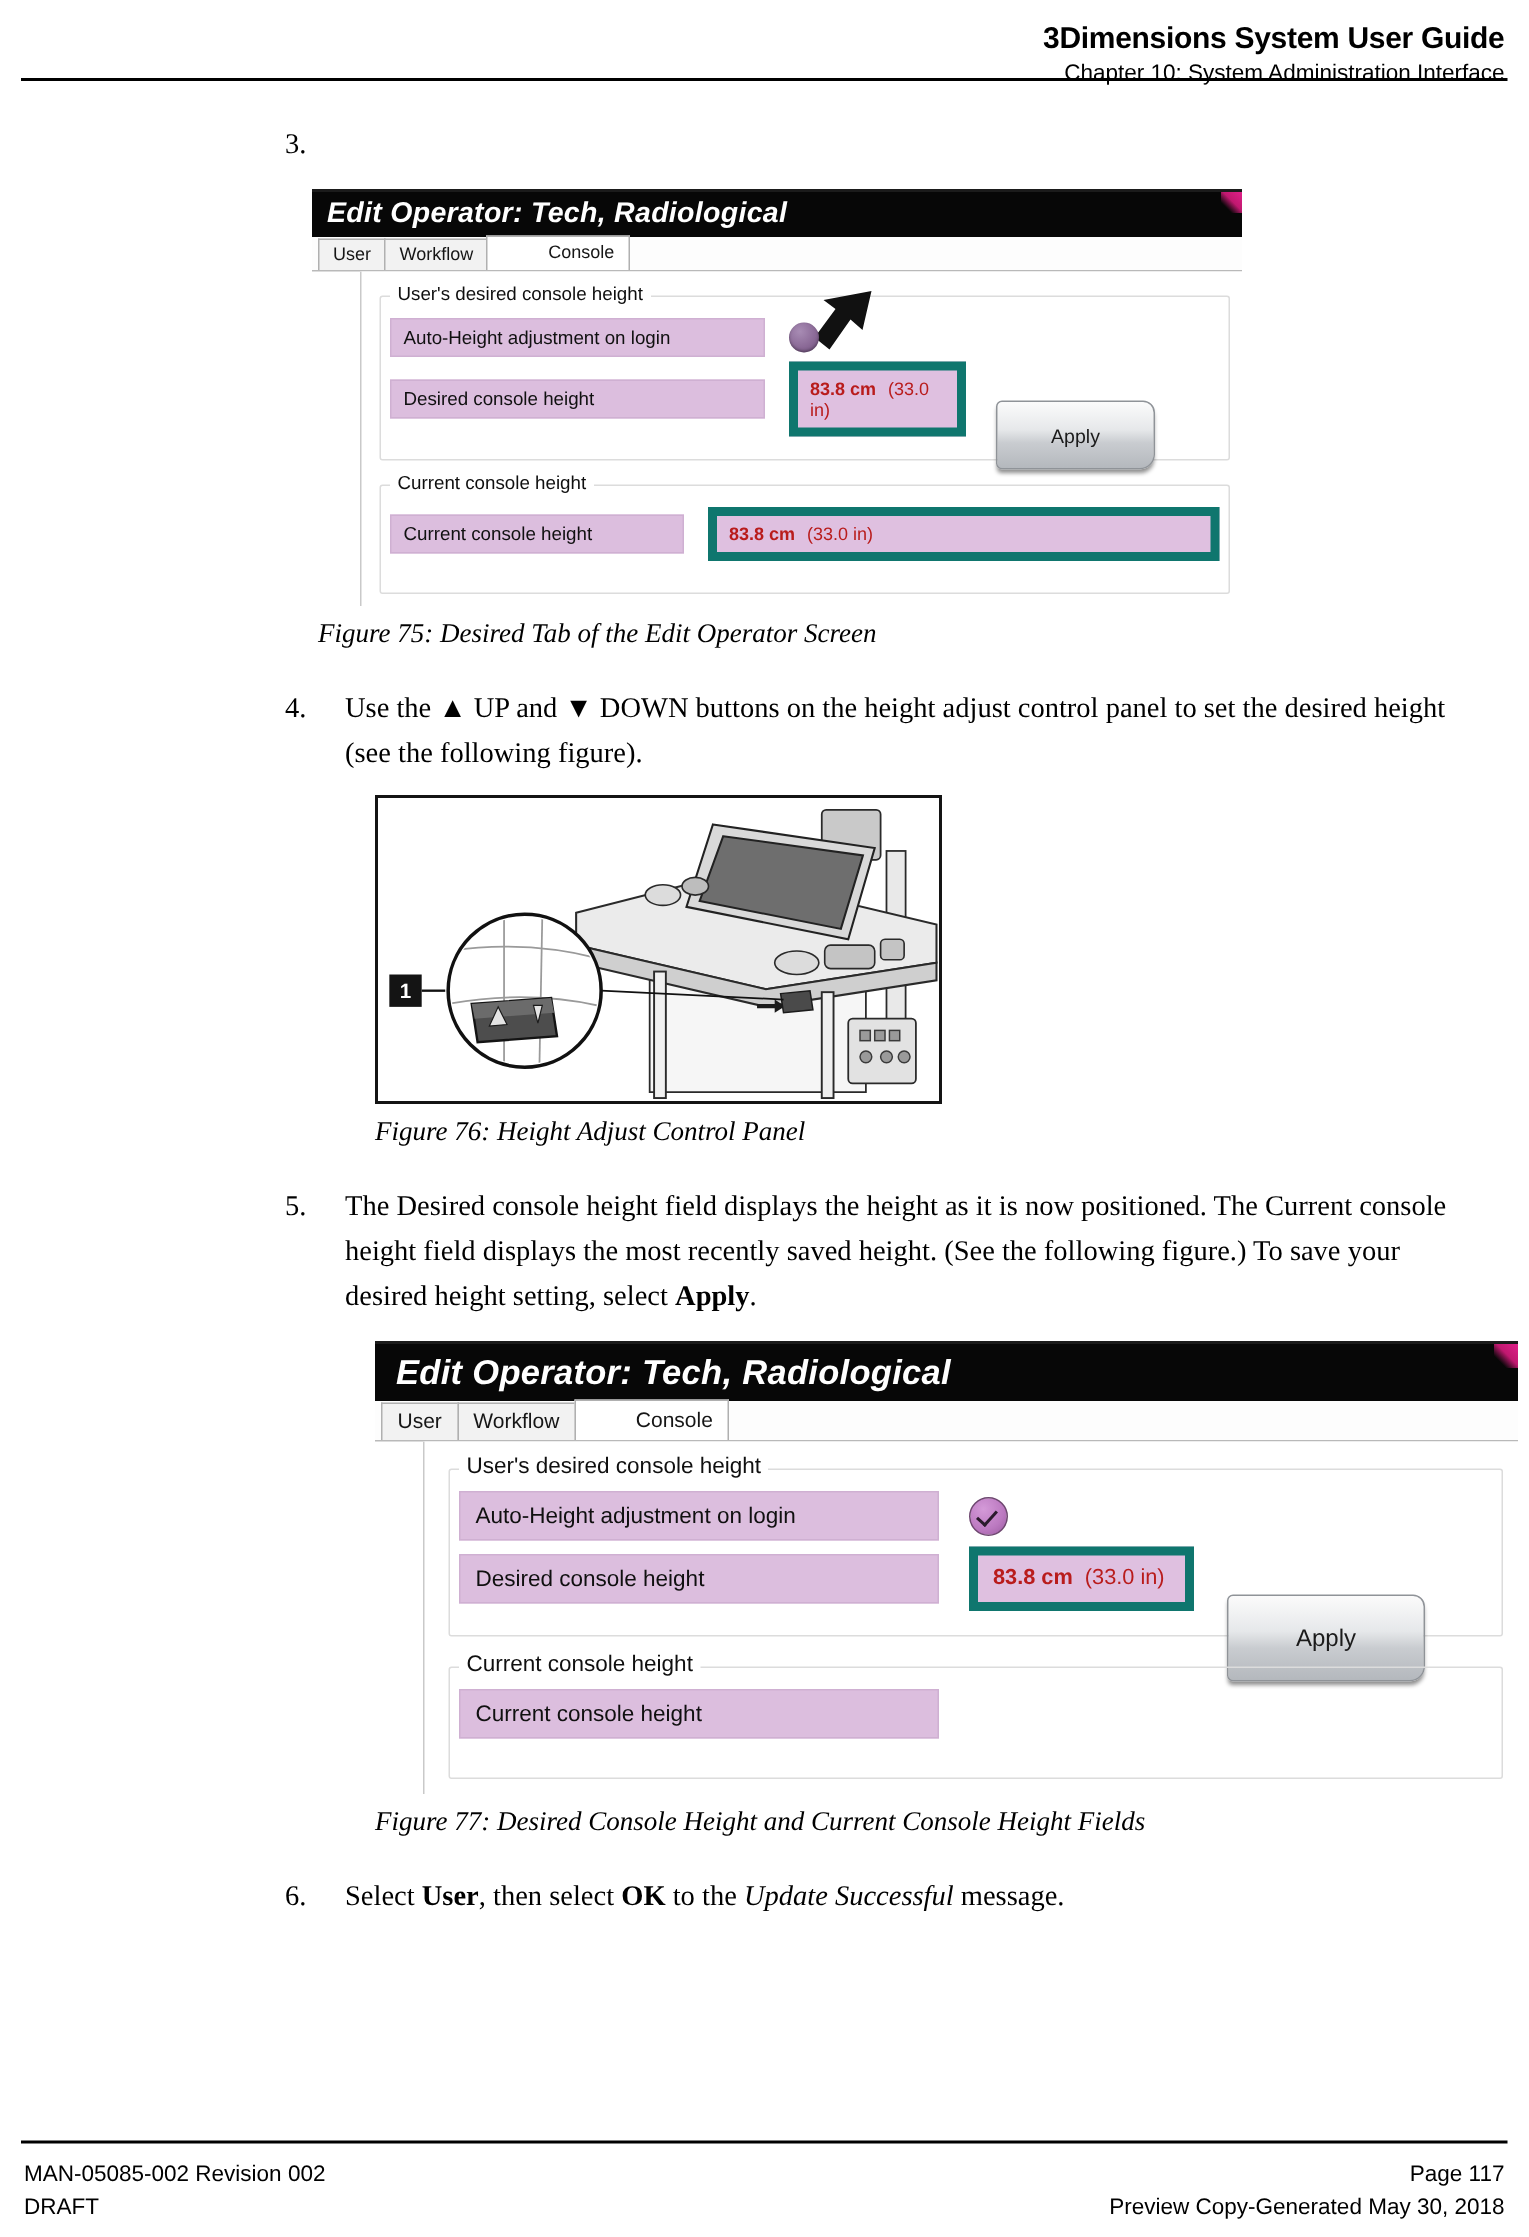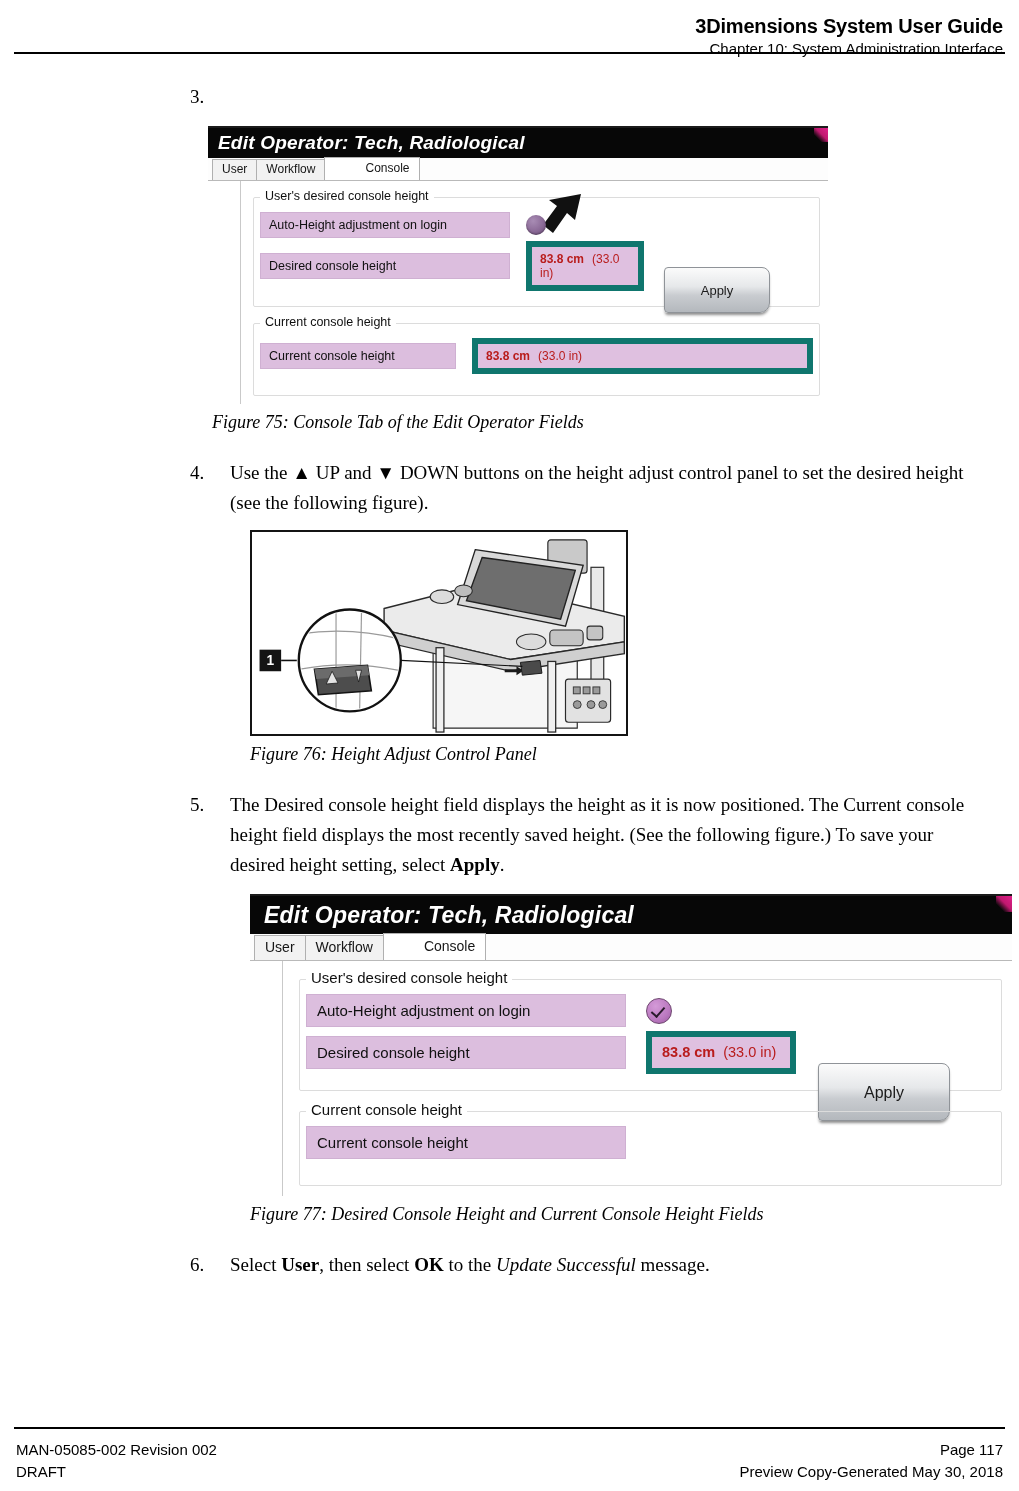--- a/index.html
+++ b/index.html
@@ -385,7 +385,7 @@
     </div>
   </div>
 
-  <div class="fig-caption" style="margin-top:4px;">Figure 75: Console Tab of the Edit Operator Fields</div>
+  <div class="fig-caption" style="margin-top:4px;">Figure 75: Desired Tab of the Edit Operator Screen</div>
 
   <div class="step" style="margin-top:24px;">
     <div class="step-num">4.</div>

